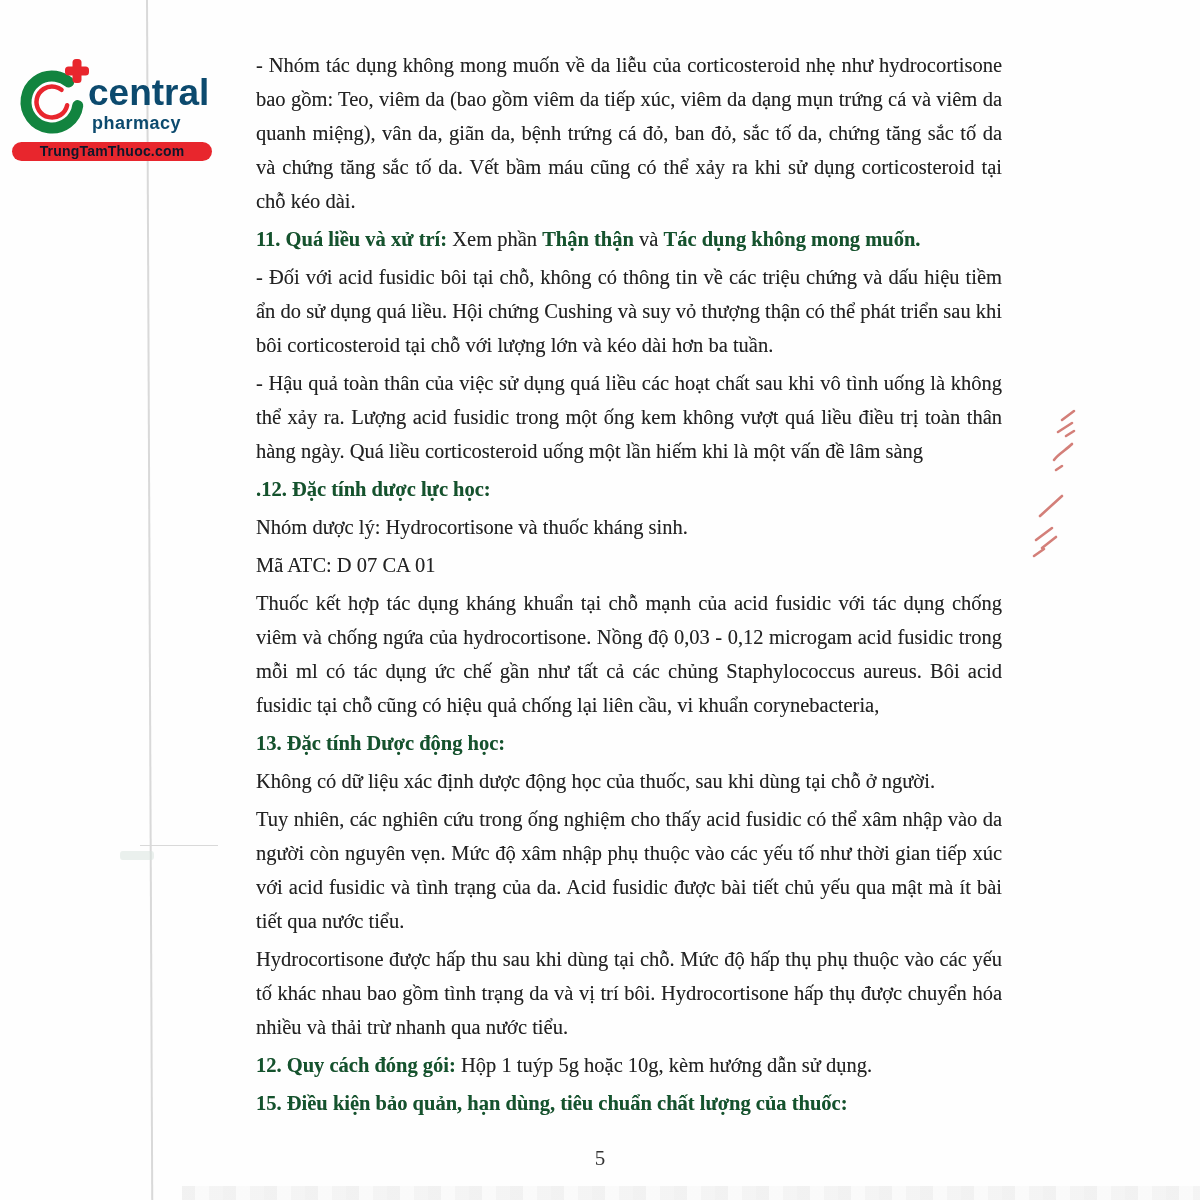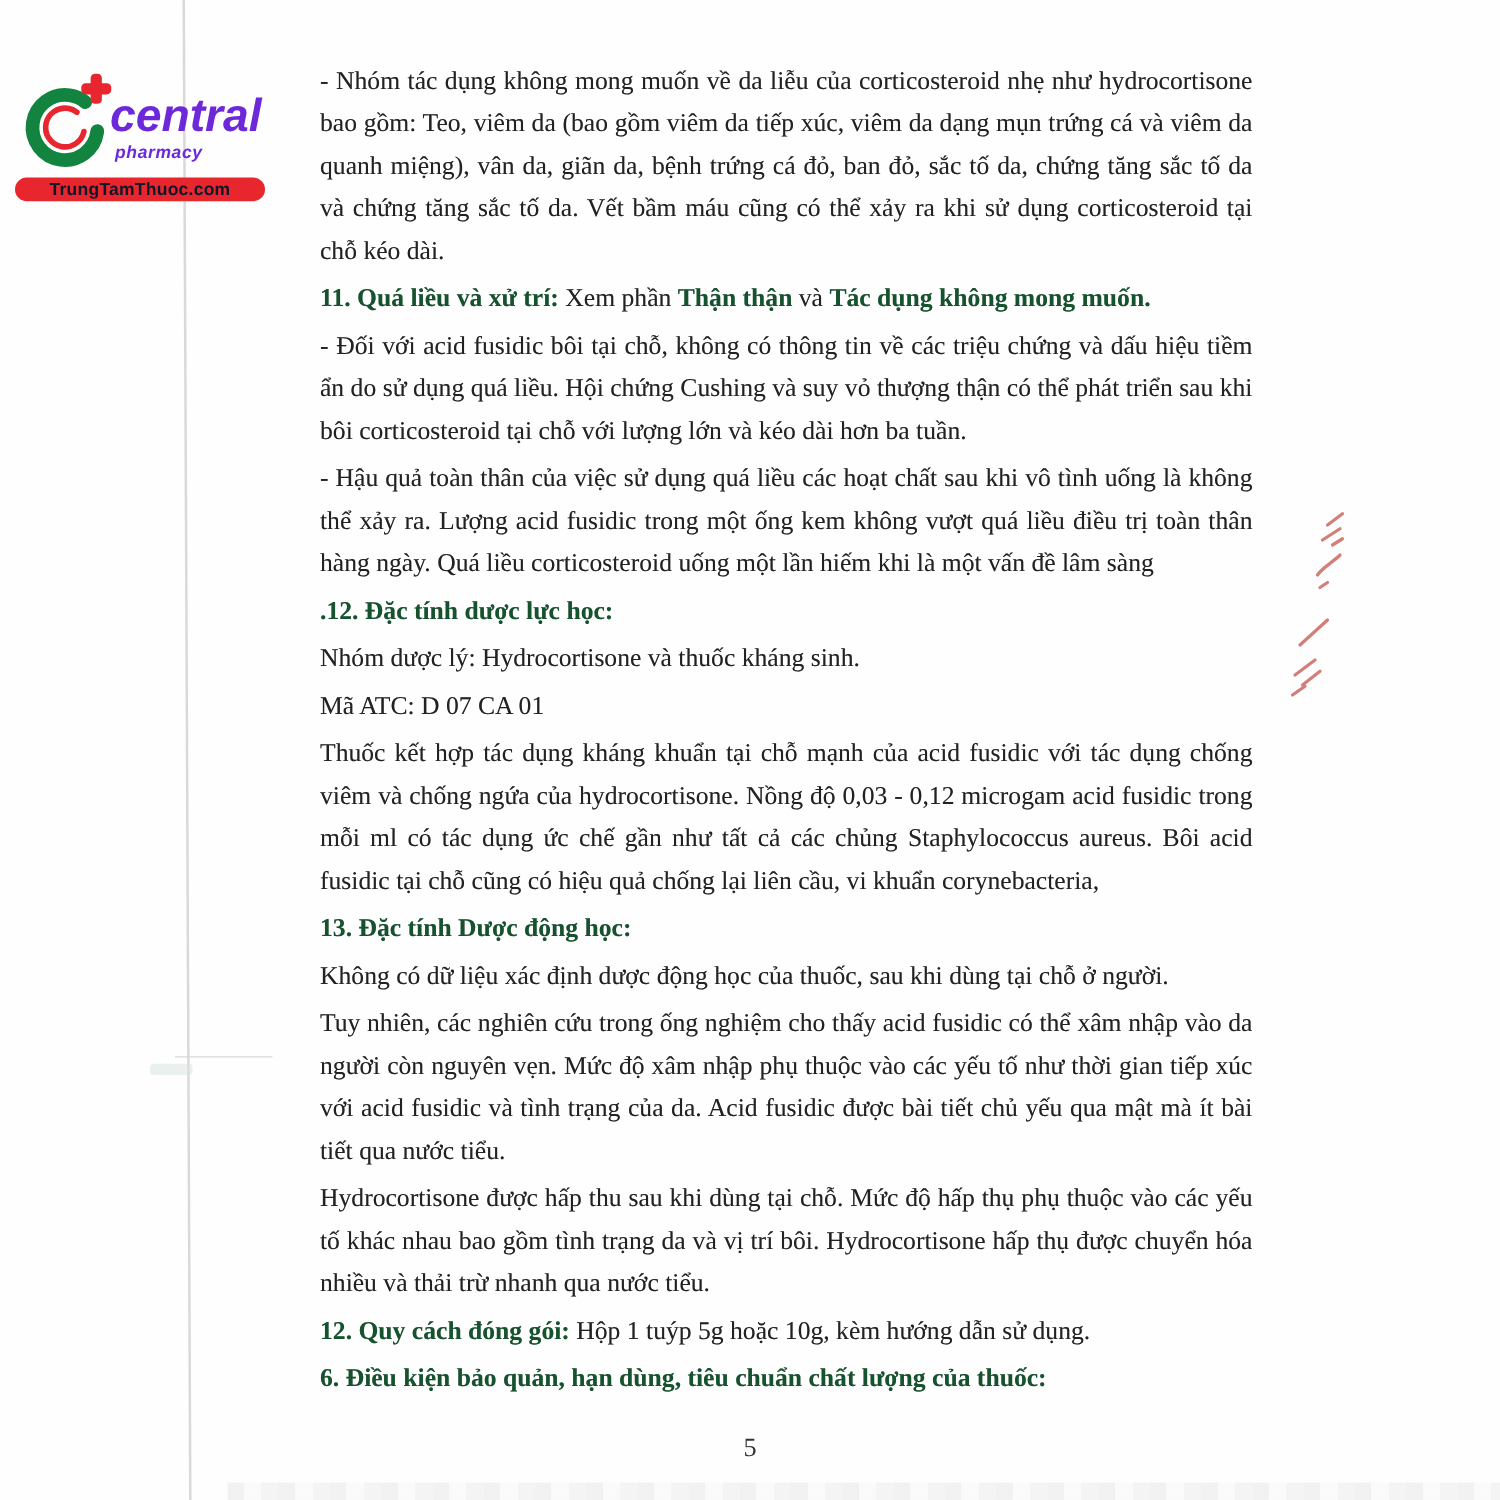--- a/index.html
+++ b/index.html
@@ -23,7 +23,7 @@
   .logo-mark { position:absolute; left:0; top:2px; }
   .logo-brand { position:absolute; left:80px; top:44px; font-family:"Liberation Sans","DejaVu Sans",sans-serif;
     font-weight:700; font-size:37px; line-height:1; color:#14война; }
-  .logo-brand, .logo-sub { color:#6d28d9;font-style:italic; }
+  .logo-brand, .logo-sub { color:#0c4a6e; }
   .logo-sub { position:absolute; left:84px; top:84px; font-family:"Liberation Sans","DejaVu Sans",sans-serif;
     font-weight:600; font-size:14px; line-height:1; letter-spacing:.5px; }
   .logo-badge { position:absolute; left:4px; top:112px; width:200px; height:19px; border-radius:10px;

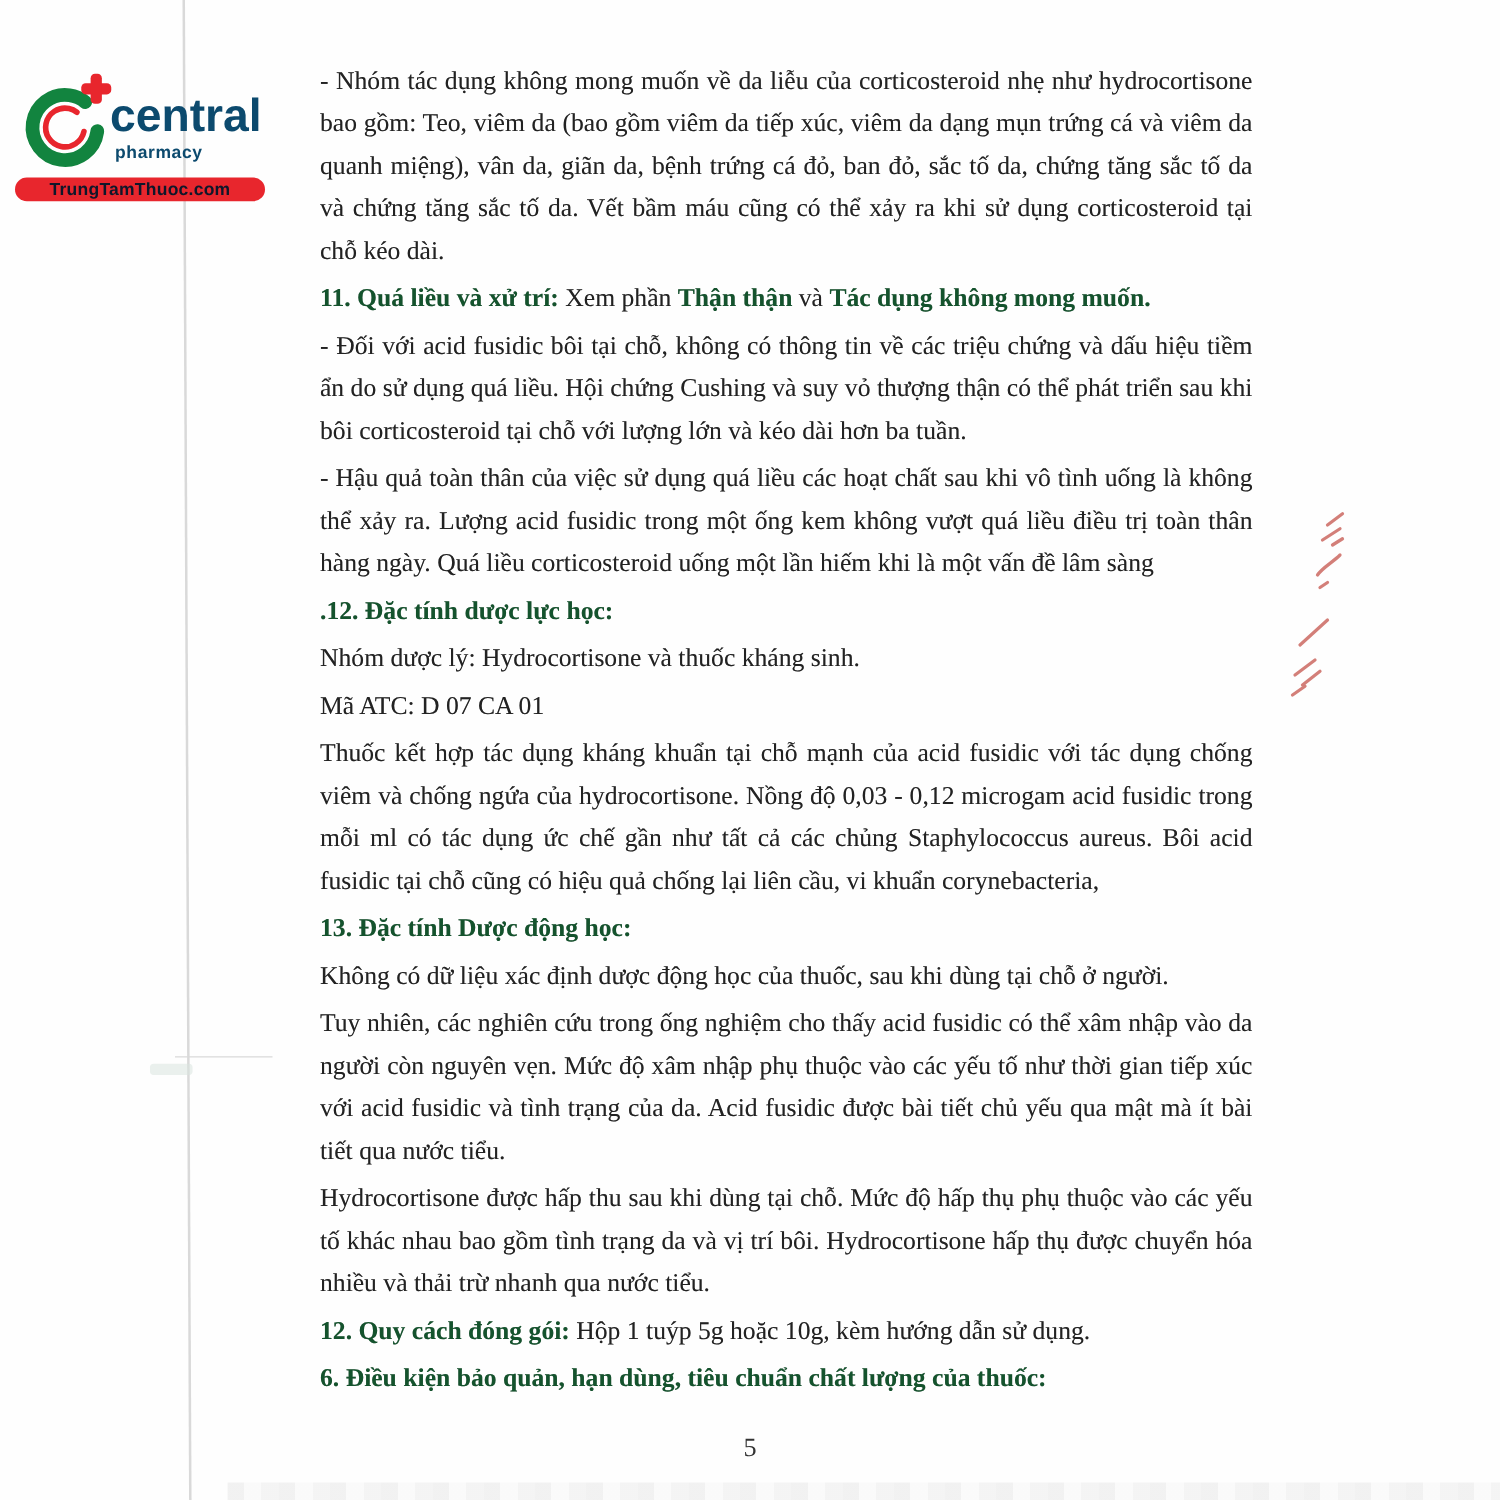--- a/index.html
+++ b/index.html
@@ -25,7 +25,7 @@
     font-weight:700; font-size:37px; line-height:1; color:#14война; }
   .logo-brand, .logo-sub { color:#0c4a6e; }
   .logo-sub { position:absolute; left:84px; top:84px; font-family:"Liberation Sans","DejaVu Sans",sans-serif;
-    font-weight:600; font-size:14px; line-height:1; letter-spacing:.5px; }
+    font-weight:600; font-size:18px; line-height:1; letter-spacing:.5px; }
   .logo-badge { position:absolute; left:4px; top:112px; width:200px; height:19px; border-radius:10px;
     background:#e8262d; color:#0f172a; font-family:"Liberation Sans","DejaVu Sans",sans-serif;
     font-weight:700; font-size:14px; line-height:19px; text-align:center; letter-spacing:.2px; }

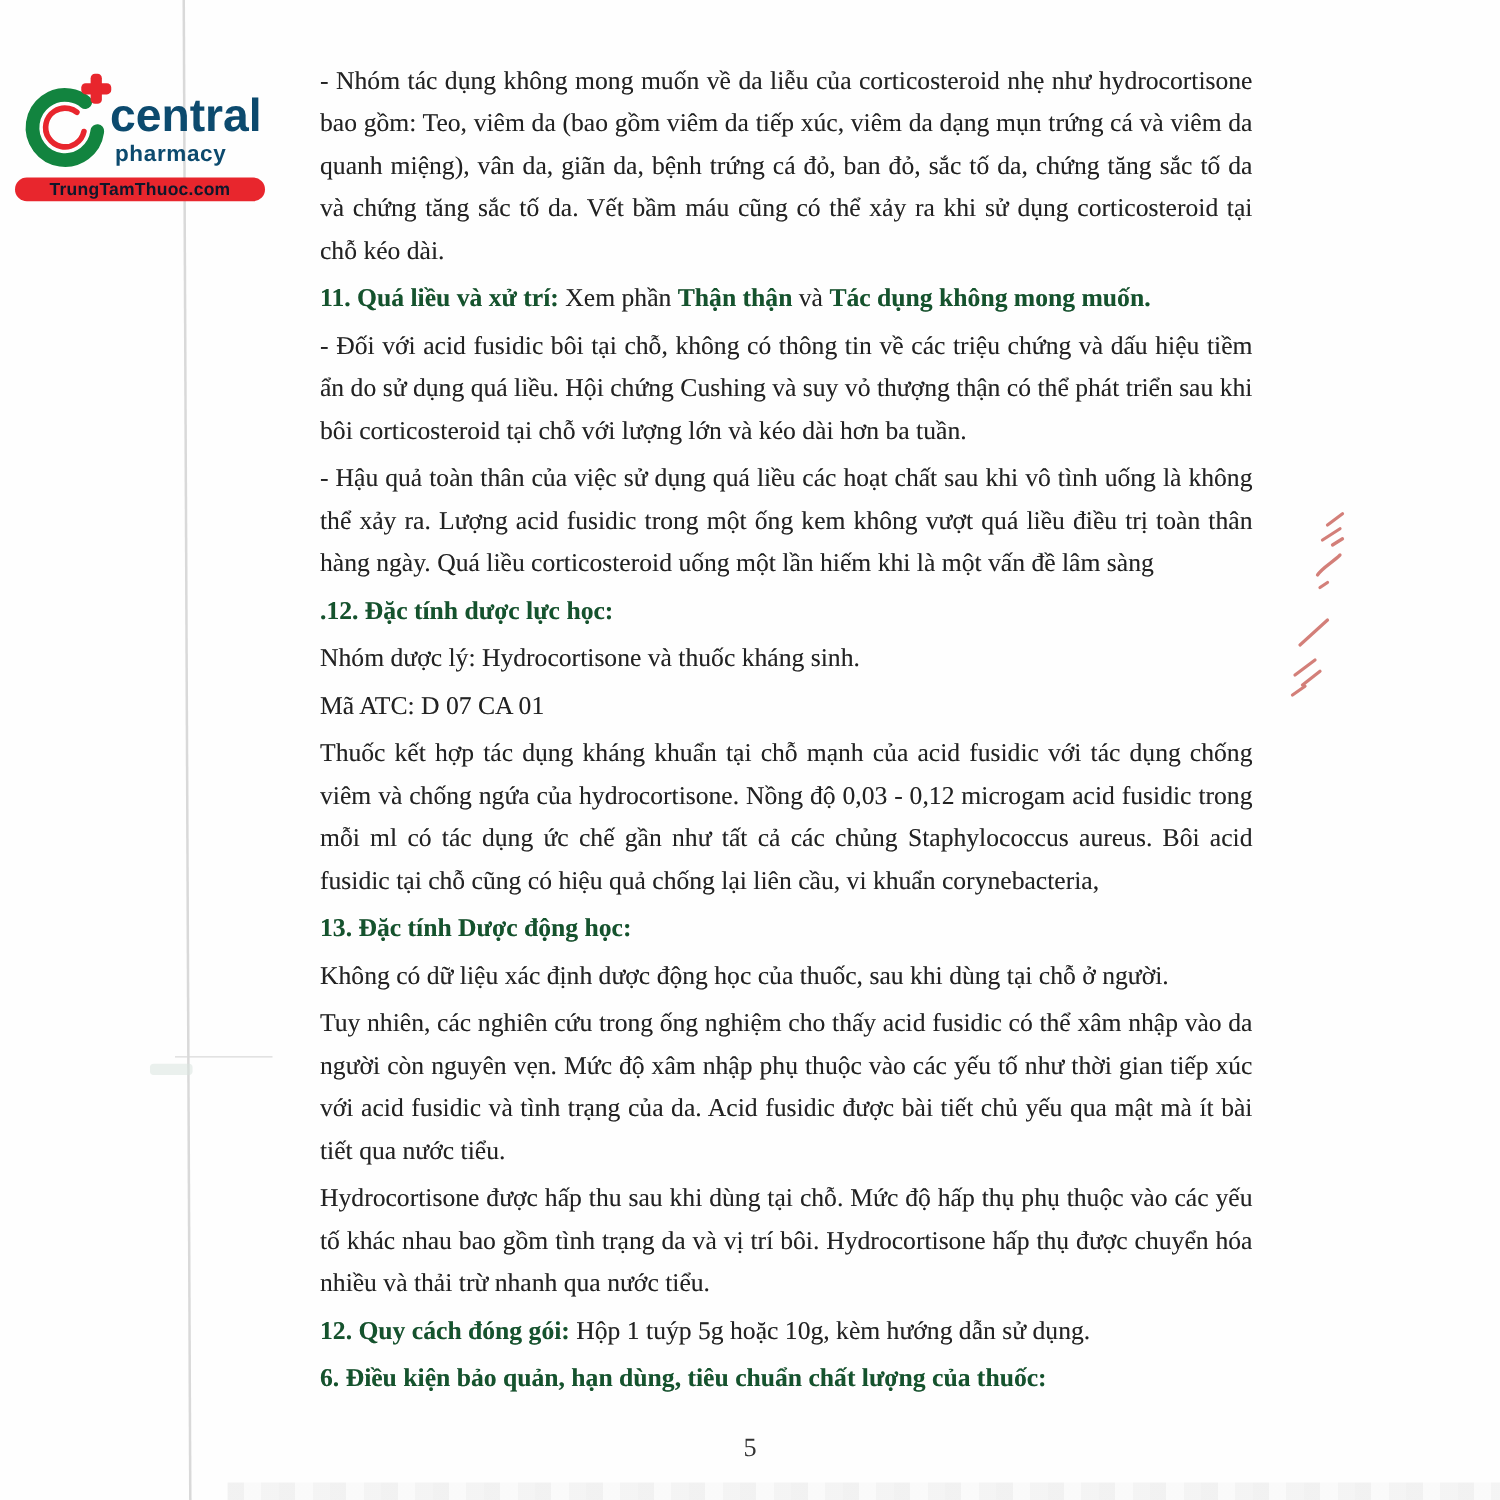--- a/index.html
+++ b/index.html
@@ -97,7 +97,7 @@
 
     <p class="mt6"><span class="hd">12. Quy cách đóng gói:</span><span> Hộp 1 tuýp 5g hoặc 10g, kèm hướng dẫn sử dụng.</span></p>
 
-    <p class="hd mt6">6. Điều kiện bảo quản, hạn dùng, tiêu chuẩn chất lượng của thuốc:</p>
+    <p class="hd mt6">15. Điều kiện bảo quản, hạn dùng, tiêu chuẩn chất lượng của thuốc:</p>
   </div>
 
   <div class="pagenum">5</div>

